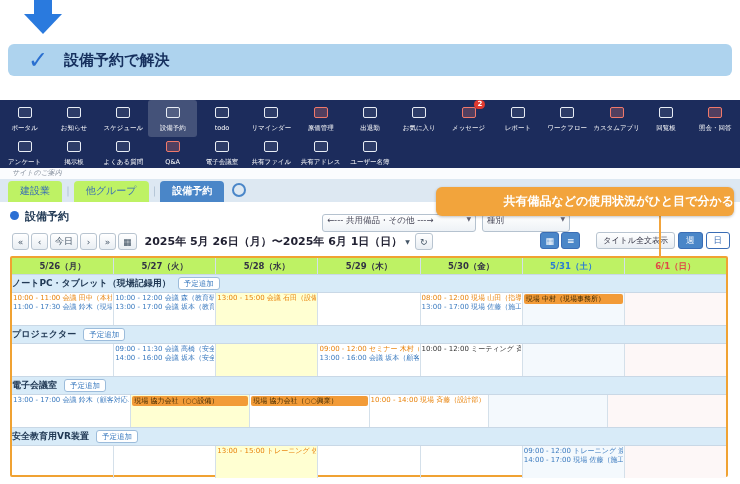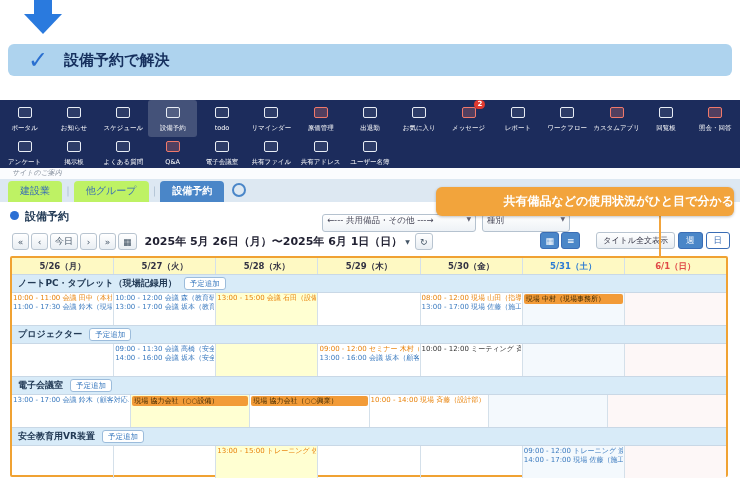--- a/index.html
+++ b/index.html
@@ -67,7 +67,7 @@
   
   .calendar{position:absolute;left:10px;top:256px;width:718px;height:221px;border:2px solid #f0a232;
     background:#fff;box-sizing:border-box;border-radius:2px;}
-  .cal-header{display:flex;height:16px;background:#fef9c3;border-bottom:1px solid #c9d8e6;}
+  .cal-header{display:flex;height:16px;background:#bef264;border-bottom:1px solid #c9d8e6;}
   .cal-day{flex:1;text-align:center;font-size:8.5px;font-weight:bold;color:#334;line-height:16px;
     border-right:1px solid #d4e0ea;cursor:pointer;}
   .cal-day:last-child{border-right:none;}

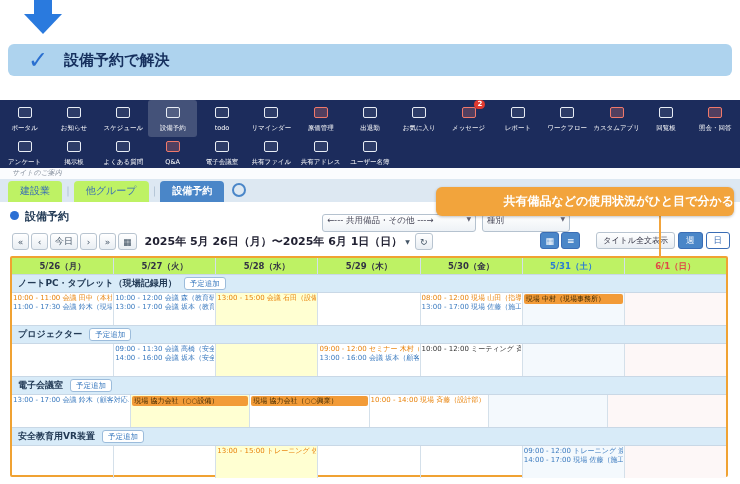--- a/index.html
+++ b/index.html
@@ -74,7 +74,7 @@
   .cal-day.saturday{color:#2b7bd4;}
   .cal-day.sunday{color:#e04848;}
   .cal-label-row{height:18px;background:#d8ebf8;border-bottom:1px solid #c9d8e6;display:flex;align-items:center;
-    padding-left:6px;box-sizing:border-box;}
+    box-sizing:border-box;}
   .equip-name{font-size:9px;font-weight:bold;color:#223a55;margin-right:7px;}
   .add-btn{font-size:7.5px;color:#3a7abf;background:#fff;border:1px solid #9cbcdb;border-radius:3px;
     padding:1px 5px;cursor:pointer;font-family:inherit;line-height:1.2;}

